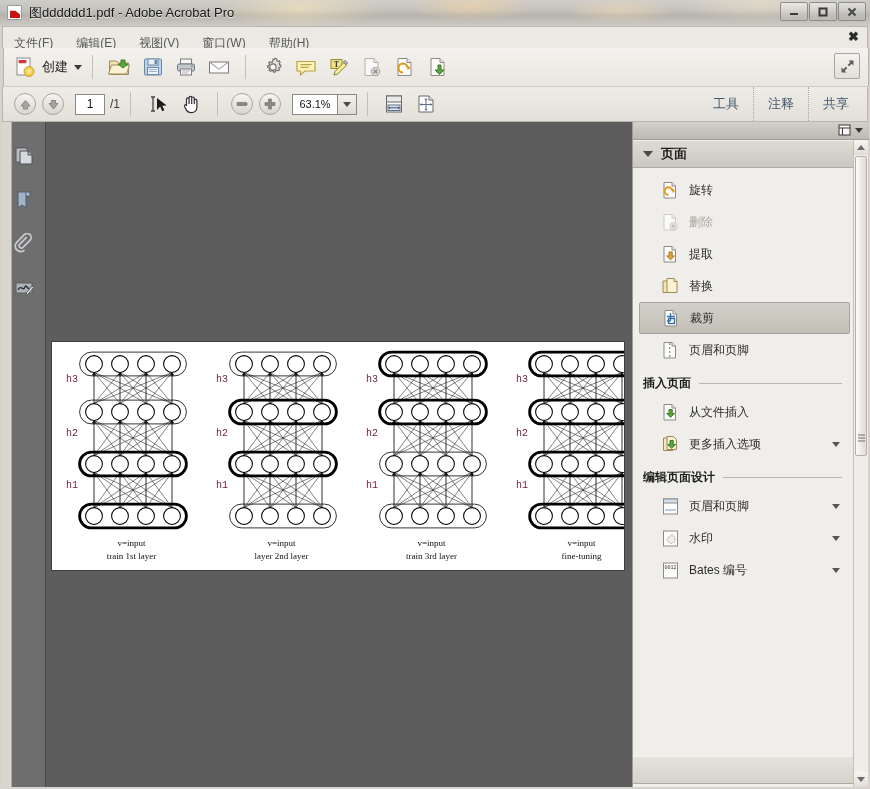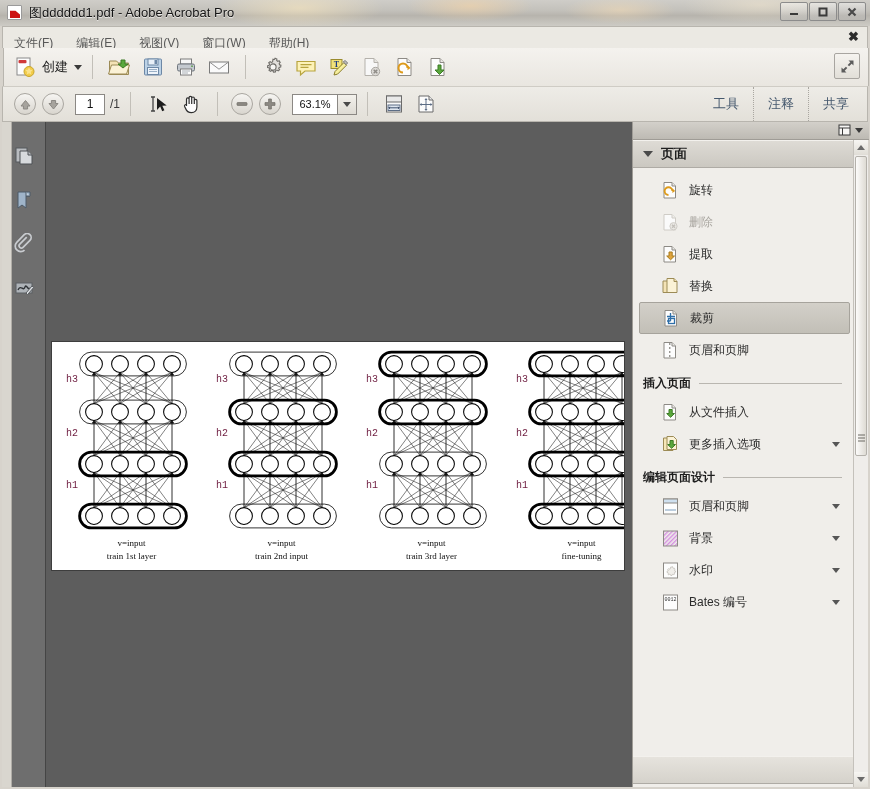--- a/index.html
+++ b/index.html
@@ -964,20 +964,6 @@
         <div class="rp-row">
           <span class="ico-box">
             <svg width="19" height="19" viewBox="0 0 19 19">
-              <defs>
-                <pattern id="hatch" width="3" height="3" patternUnits="userSpaceOnUse" patternTransform="rotate(45)">
-                  <rect width="1.4" height="3" fill="#d48fe0"></rect>
-                </pattern>
-              </defs>
-              <rect x="2.5" y="2" width="14" height="15" fill="url(#hatch)" stroke="#8d8a85"></rect>
-            </svg>
-          </span>
-          <span class="rp-row-label">背景</span>
-          <span class="rp-chevron"></span>
-        </div>
-        <div class="rp-row">
-          <span class="ico-box">
-            <svg width="19" height="19" viewBox="0 0 19 19">
               <rect x="2.5" y="2" width="14" height="15" fill="#fdfdfd" stroke="#8d8a85"></rect>
               <path d="M9.5 6.2 l.9.2 .4-.8 1.2 .5 -.1 .9 .7 .6 .8-.4 .7 1 -.6 .7 .2 .9 .9 .2 -.1 1.2 -.9 .1 -.4 .8 .6 .7 -.9 .9 -.8-.5 -.9 .3 -.2 .9 -1.2 .1 -.3-.9 -.9-.3 -.7 .6 -1-.7 .4-.8 -.4-.9 -.9-.1 .1-1.2 .9-.2 .3-.8 -.6-.7 .9-.9 .8 .5 .9-.3z" fill="#f0eeea" stroke="#c6c3bd" stroke-width="0.9"></path>
             </svg>

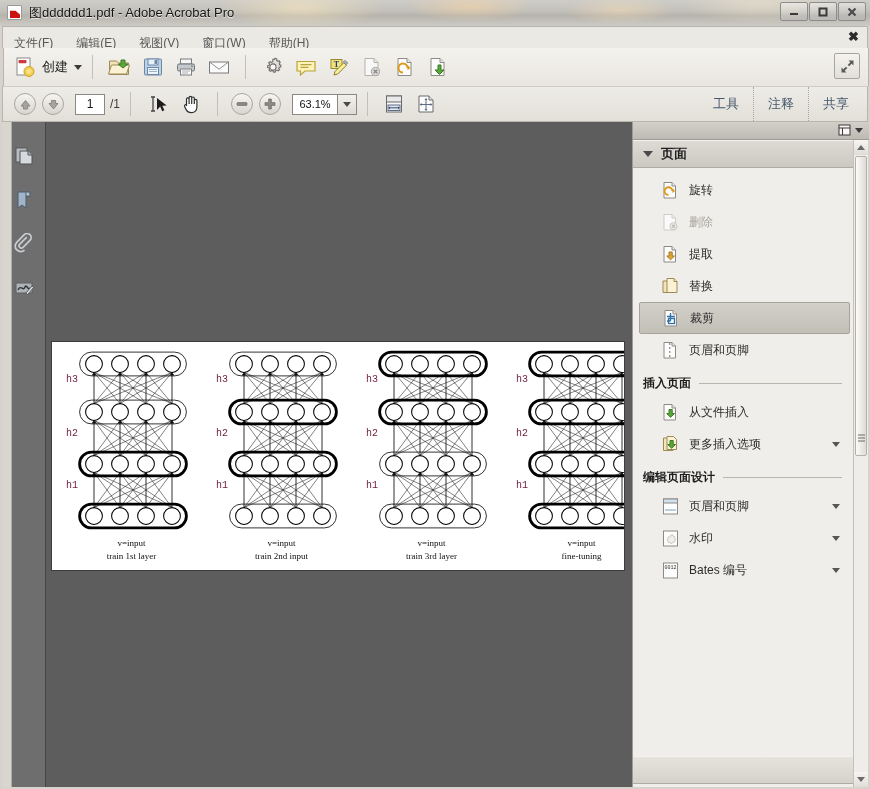--- a/index.html
+++ b/index.html
@@ -808,7 +808,7 @@
 
       <div class="panel" style="left:158px;">
         <div class="pnl-caption" style="top:196px;">v=input</div>
-        <div class="pnl-caption" style="top:209px;">train 2nd input</div>
+        <div class="pnl-caption" style="top:209px;">layer 2nd layer</div>
         <div class="hlabel" style="left:6px; top:32px;">h3</div>
         <div class="hlabel" style="left:6px; top:86px;">h2</div>
         <div class="hlabel" style="left:6px; top:138px;">h1</div>

